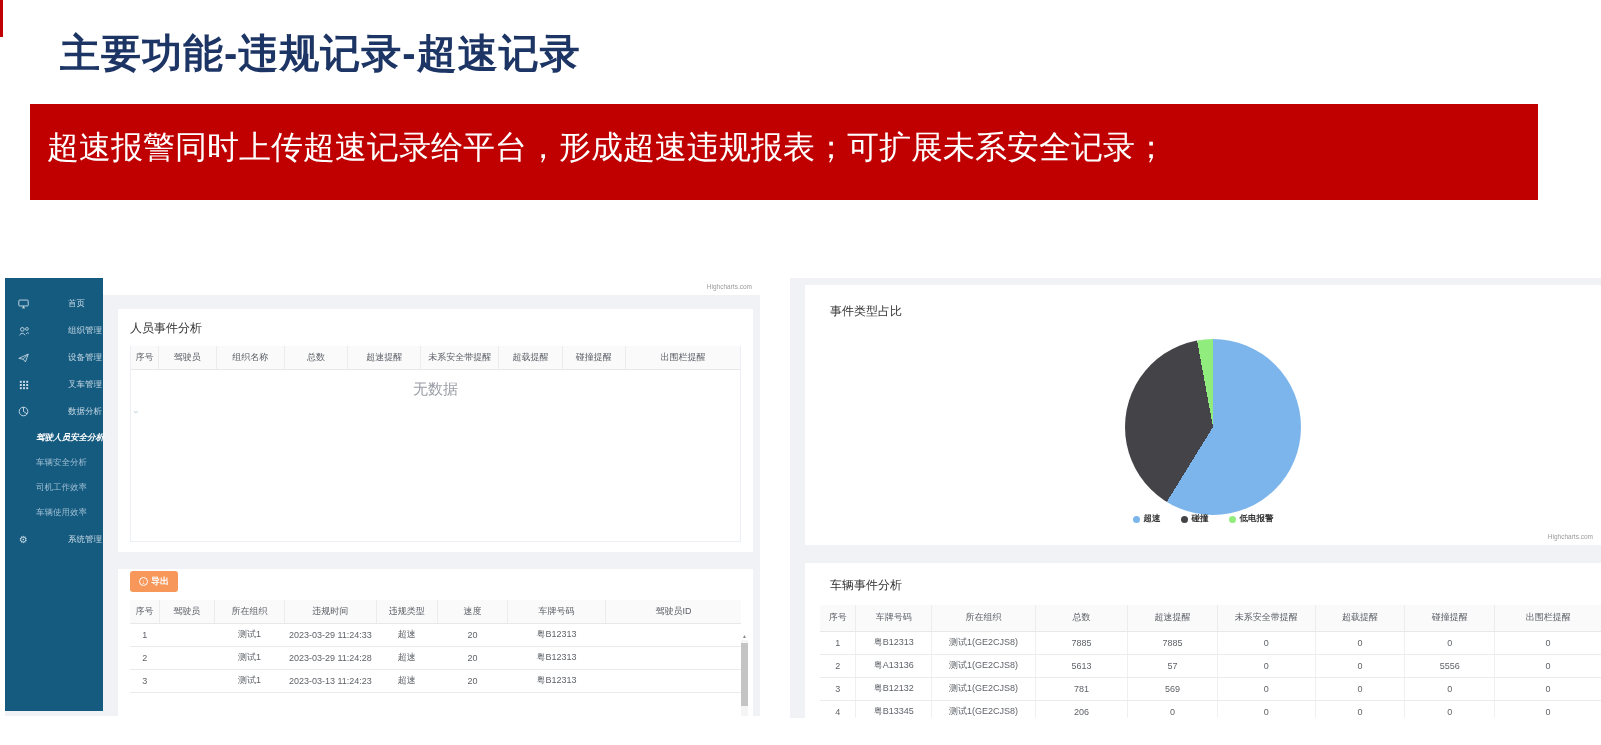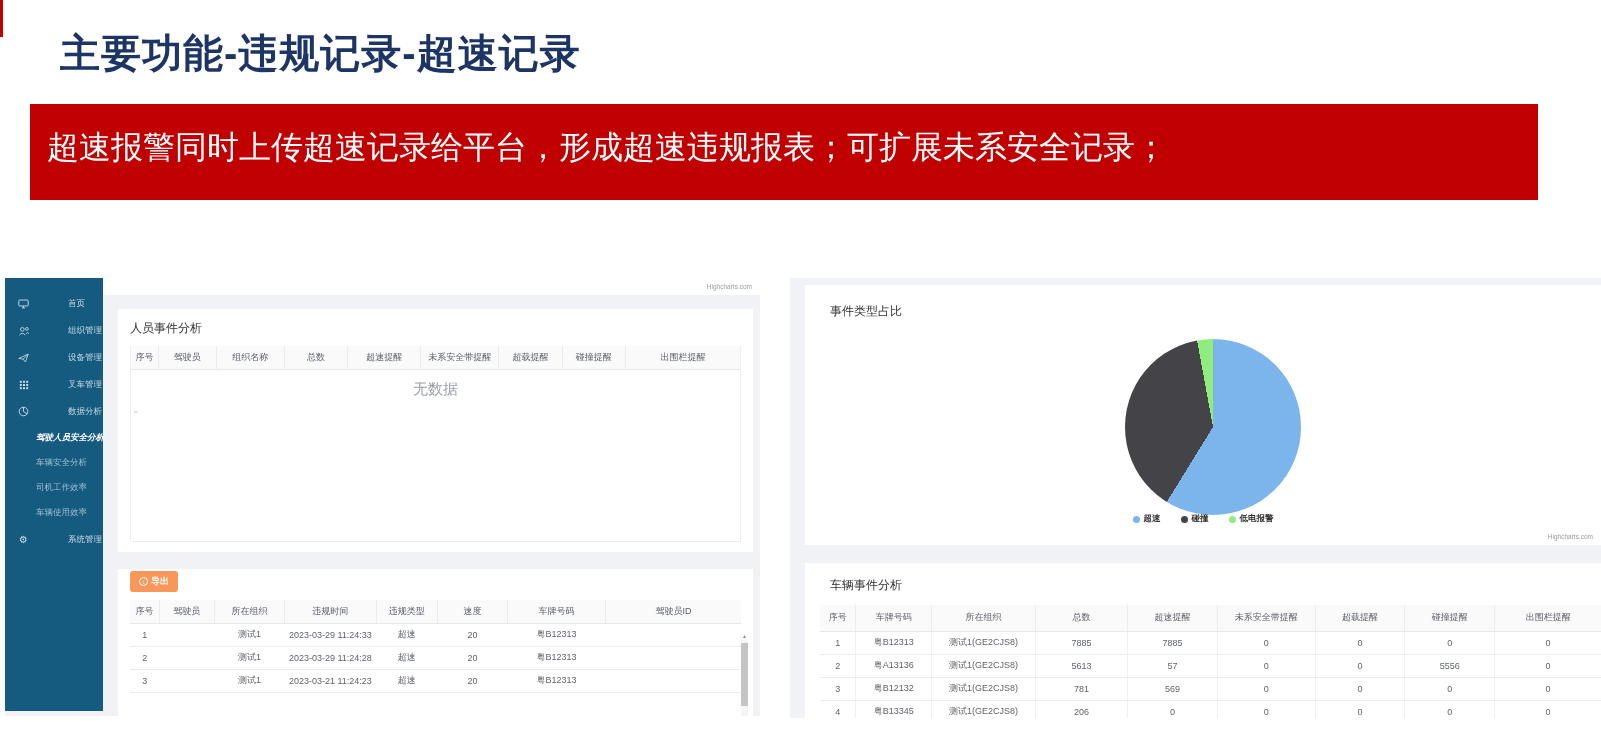--- a/index.html
+++ b/index.html
@@ -246,7 +246,7 @@
                 <td>3</td>
                 <td></td>
                 <td>测试1</td>
-                <td>2023-03-21 11:24:23</td>
+                <td>2023-03-13 11:24:23</td>
                 <td>超速</td>
                 <td>20</td>
                 <td>粤B12313</td>

